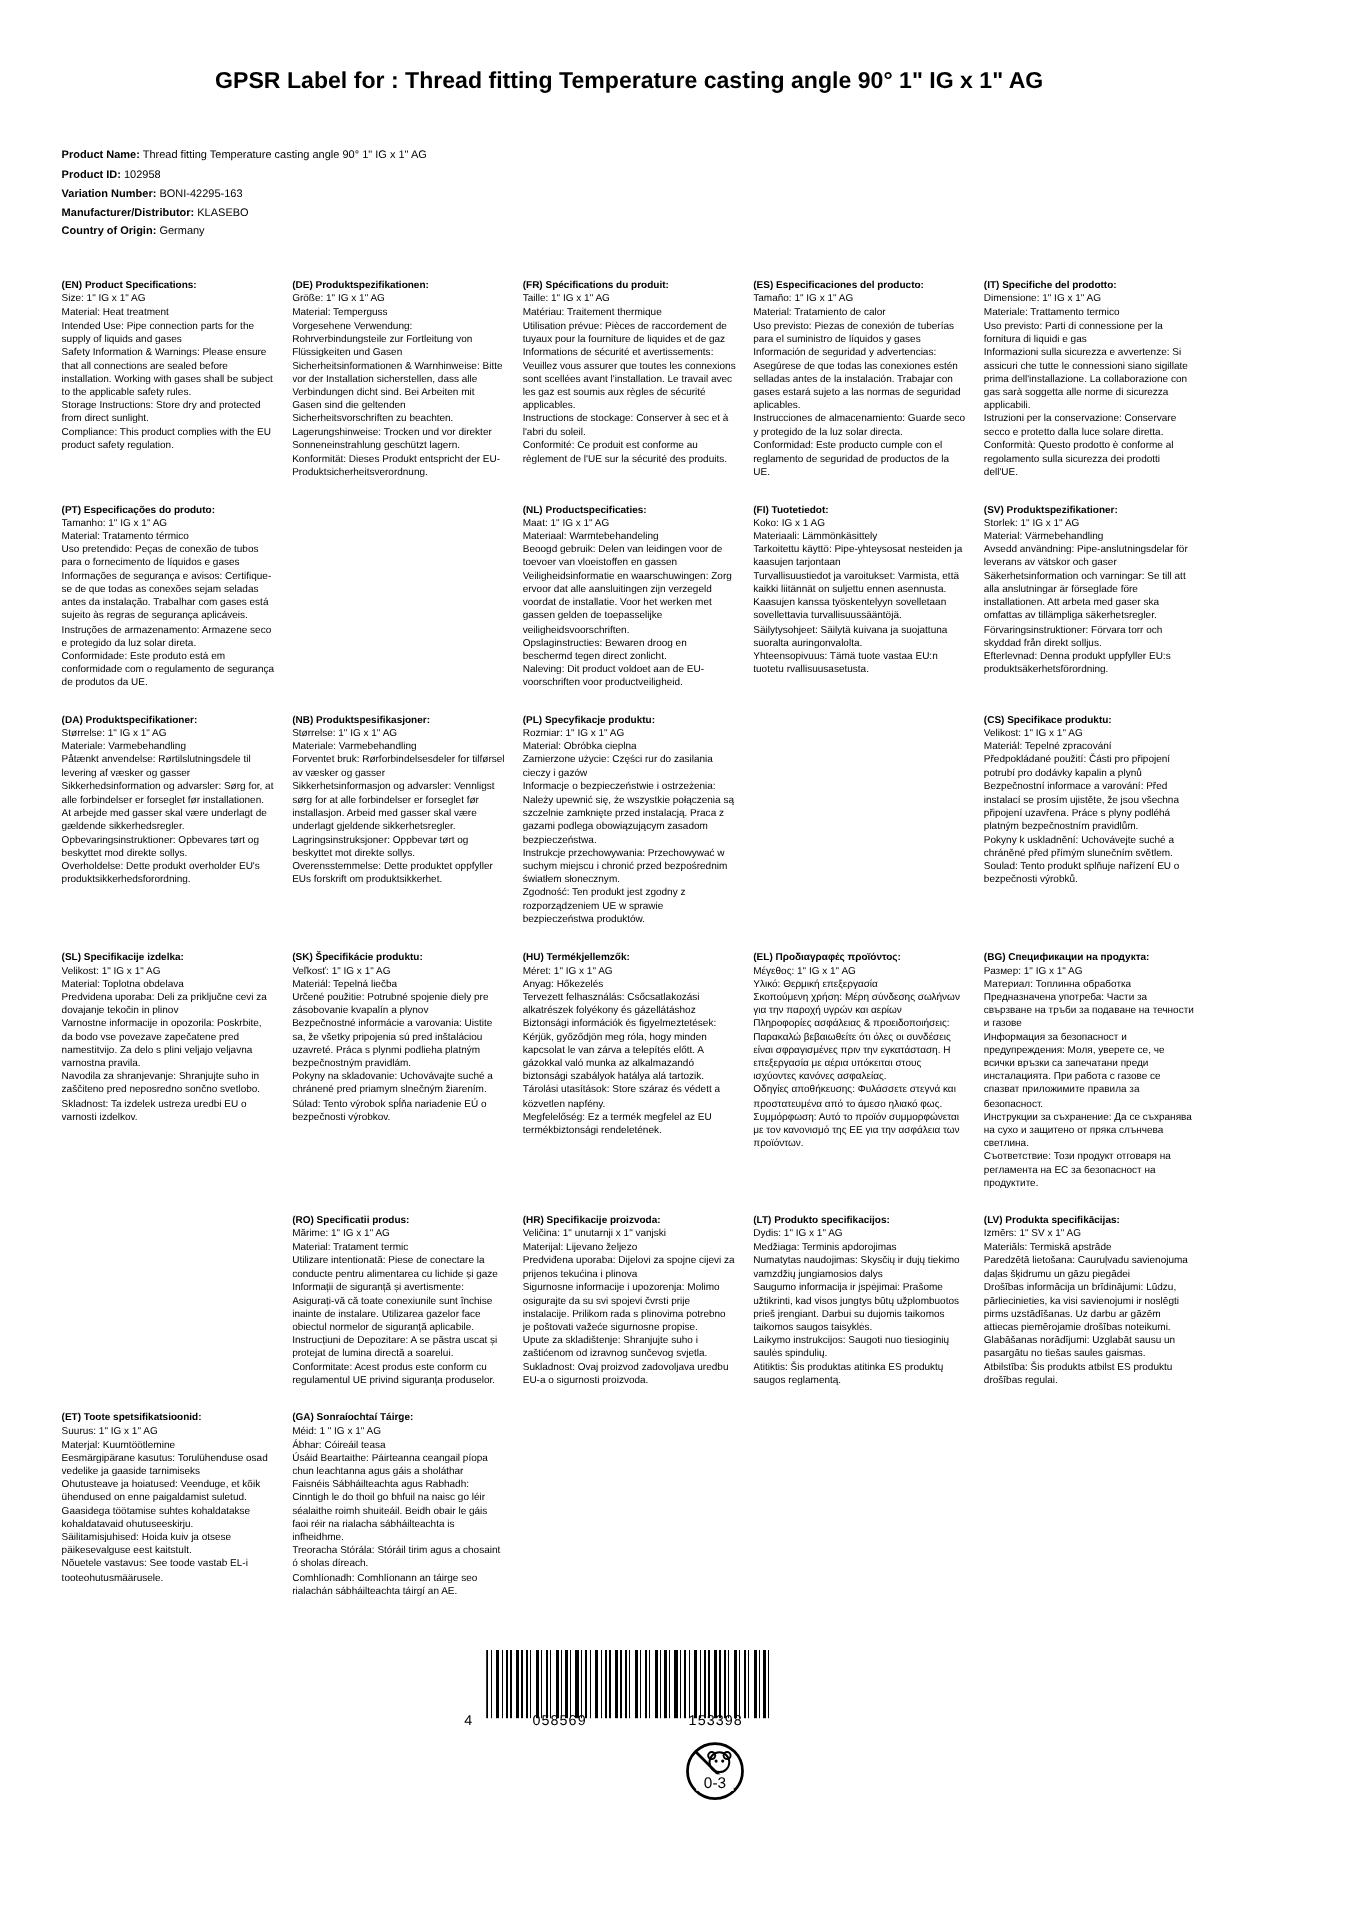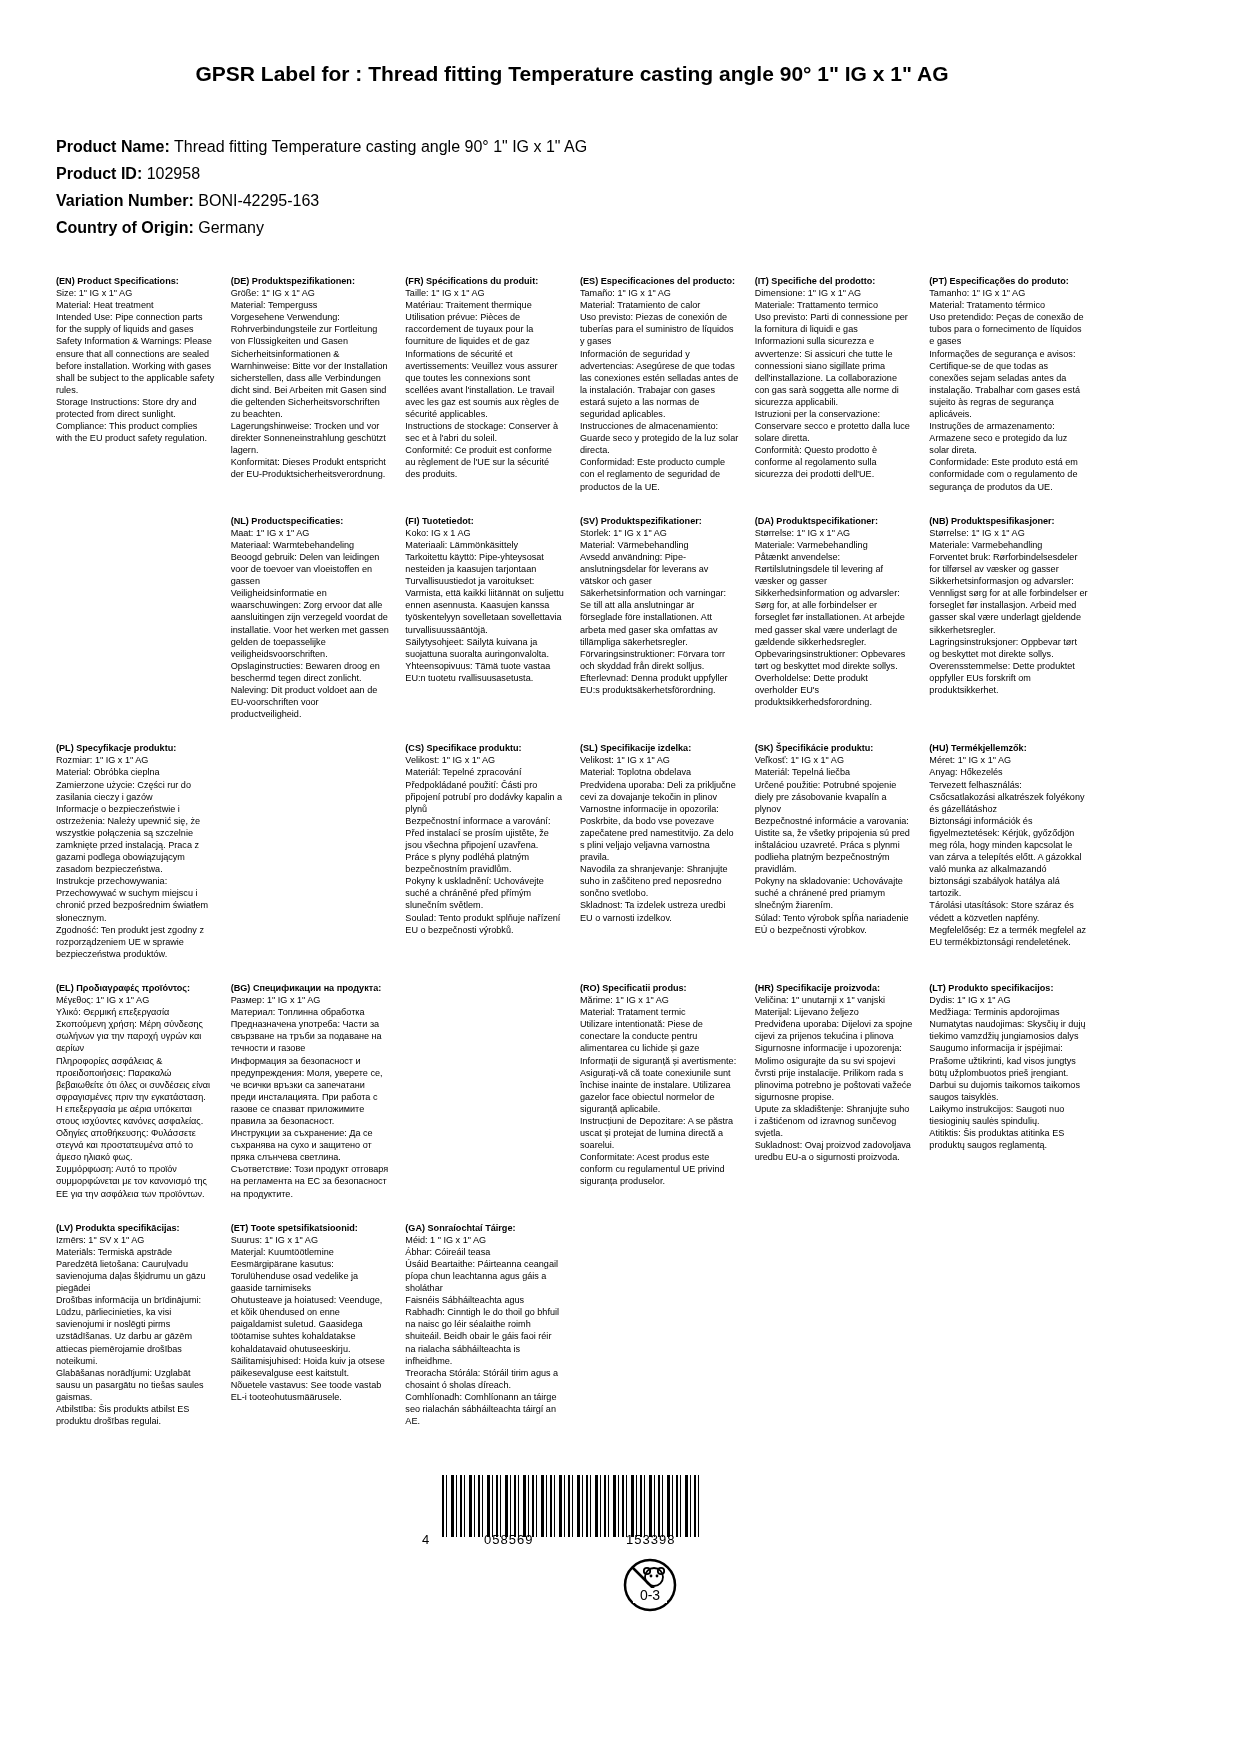--- a/index.html
+++ b/index.html
@@ -31,7 +31,7 @@
   }
   .meta {
     margin-top: 46px;
-    font-size: 16px;
+    font-size: 10px;
     line-height: 1.62;
   }
   .meta-row {

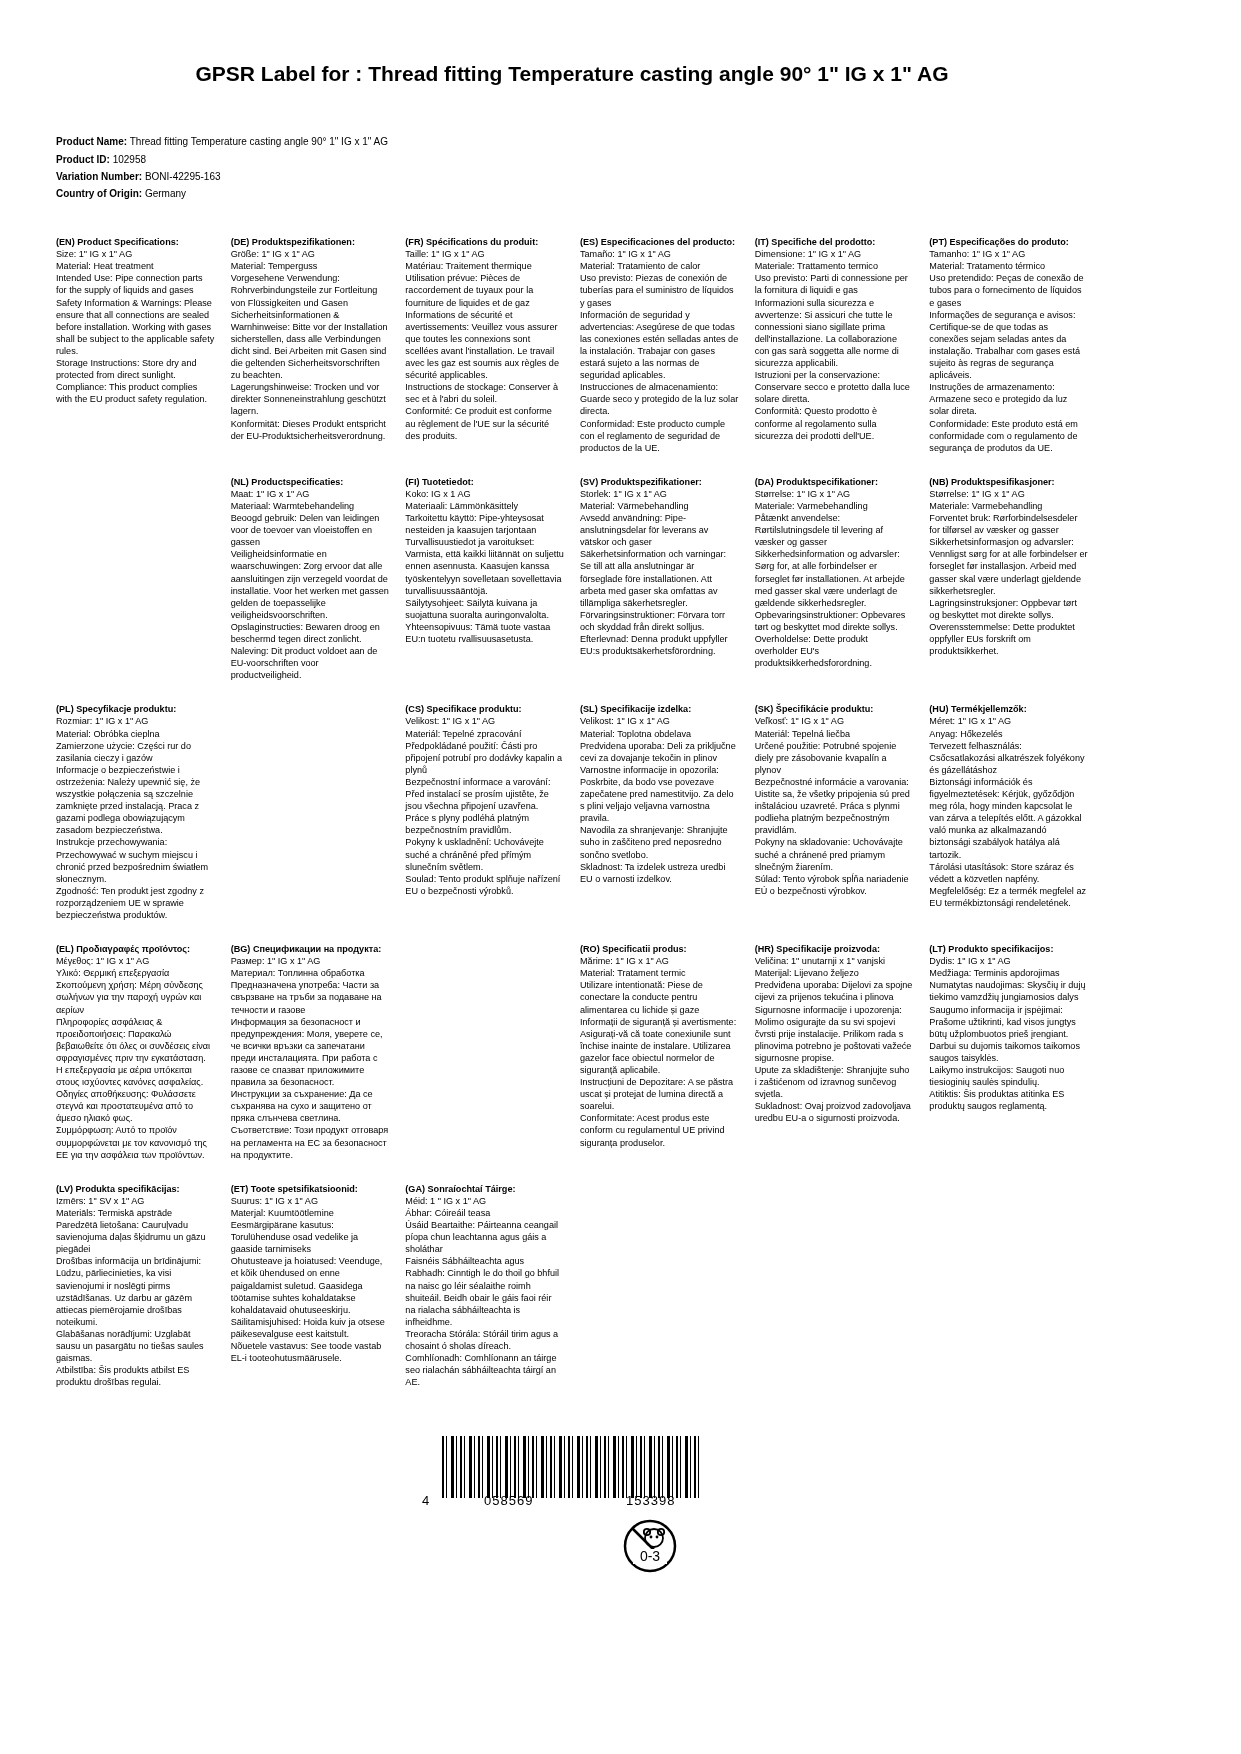--- a/index.html
+++ b/index.html
@@ -135,6 +135,10 @@
     <div class="meta-row">
       <span class="meta-label">Variation Number:</span>
       <span class="meta-value">BONI-42295-163</span>
+    </div>
+    <div class="meta-row">
+      <span class="meta-label">Manufacturer/Distributor:</span>
+      <span class="meta-value">KLASEBO</span>
     </div>
     <div class="meta-row">
       <span class="meta-label">Country of Origin:</span>

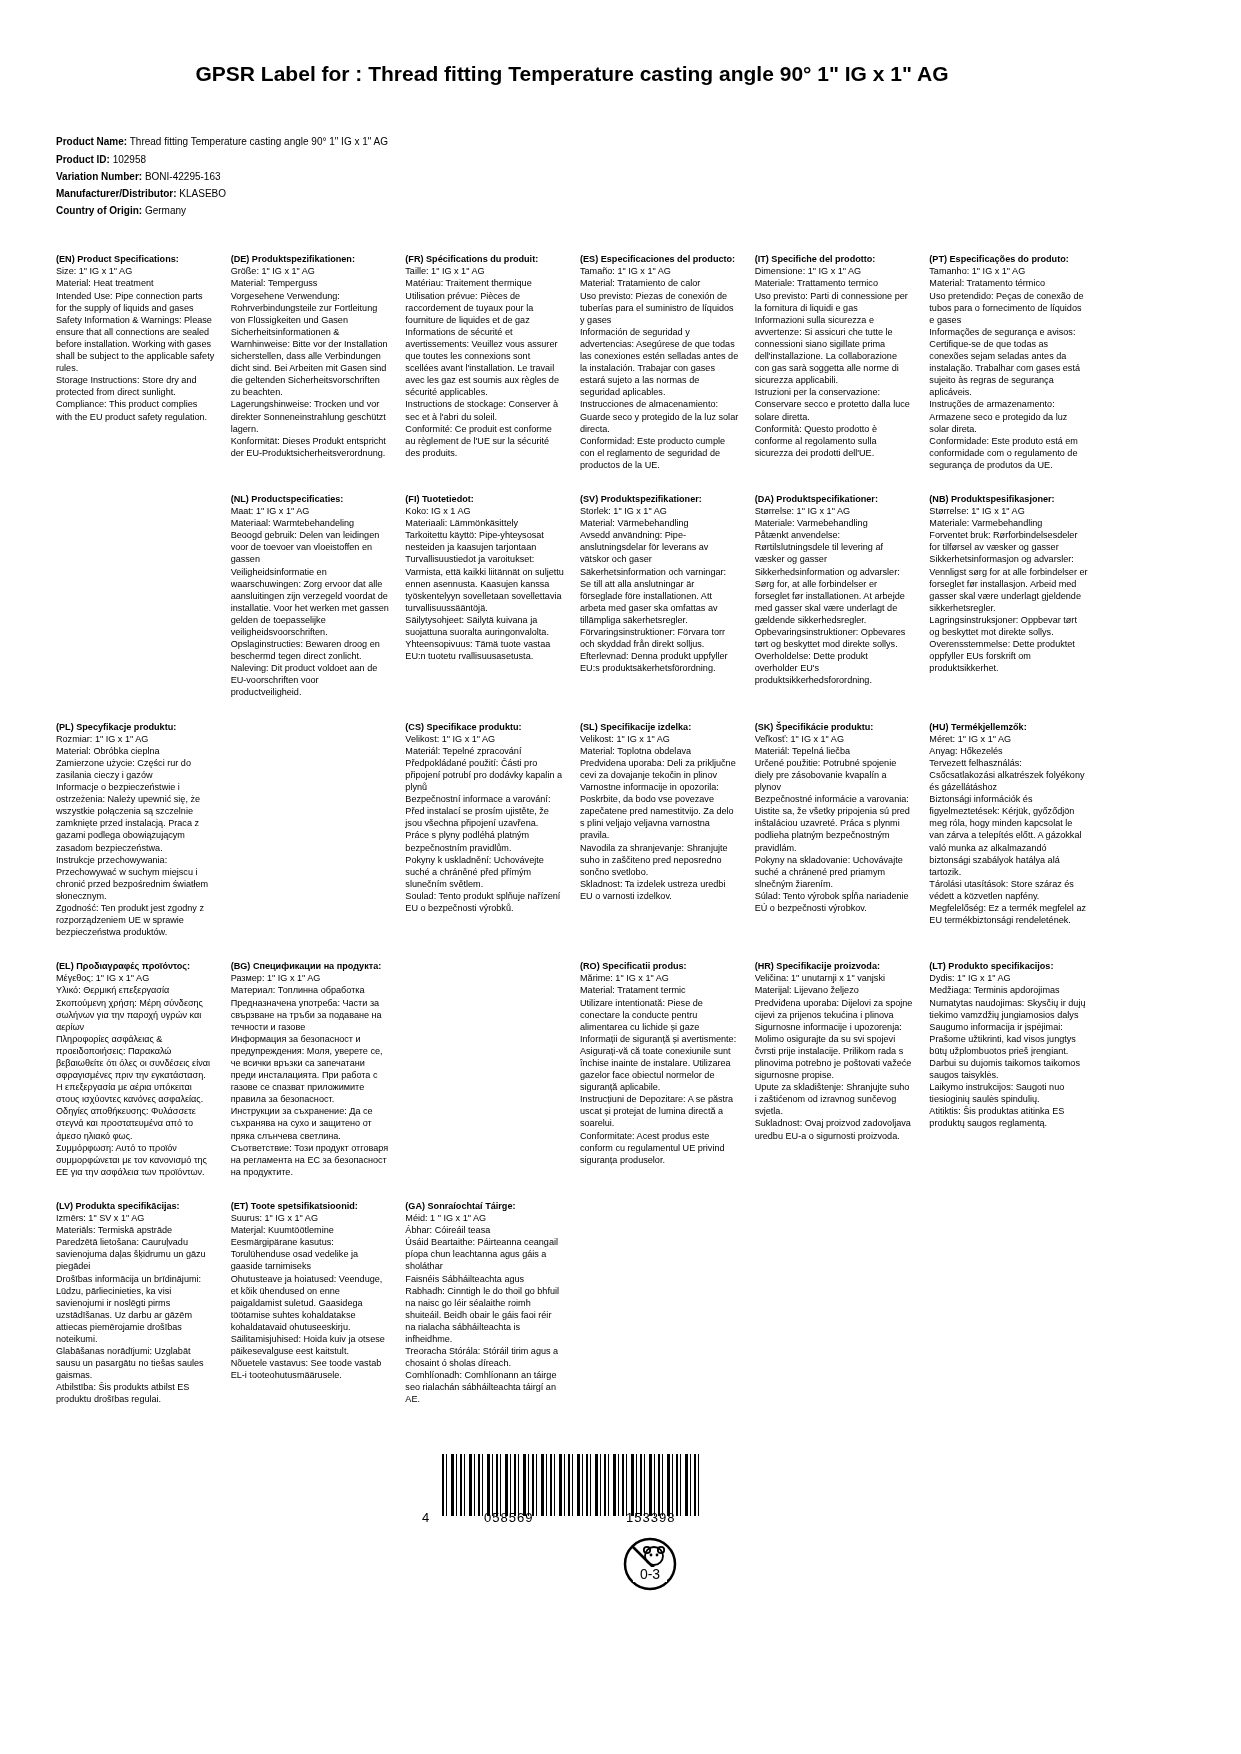--- a/index.html
+++ b/index.html
@@ -46,7 +46,7 @@
   .spec-grid {
     margin-top: 34px;
     display: grid;
-    grid-template-columns: repeat(6, 1fr);
+    grid-template-columns: repeat(5, 1fr);
     column-gap: 16px;
     row-gap: 0;
   }

